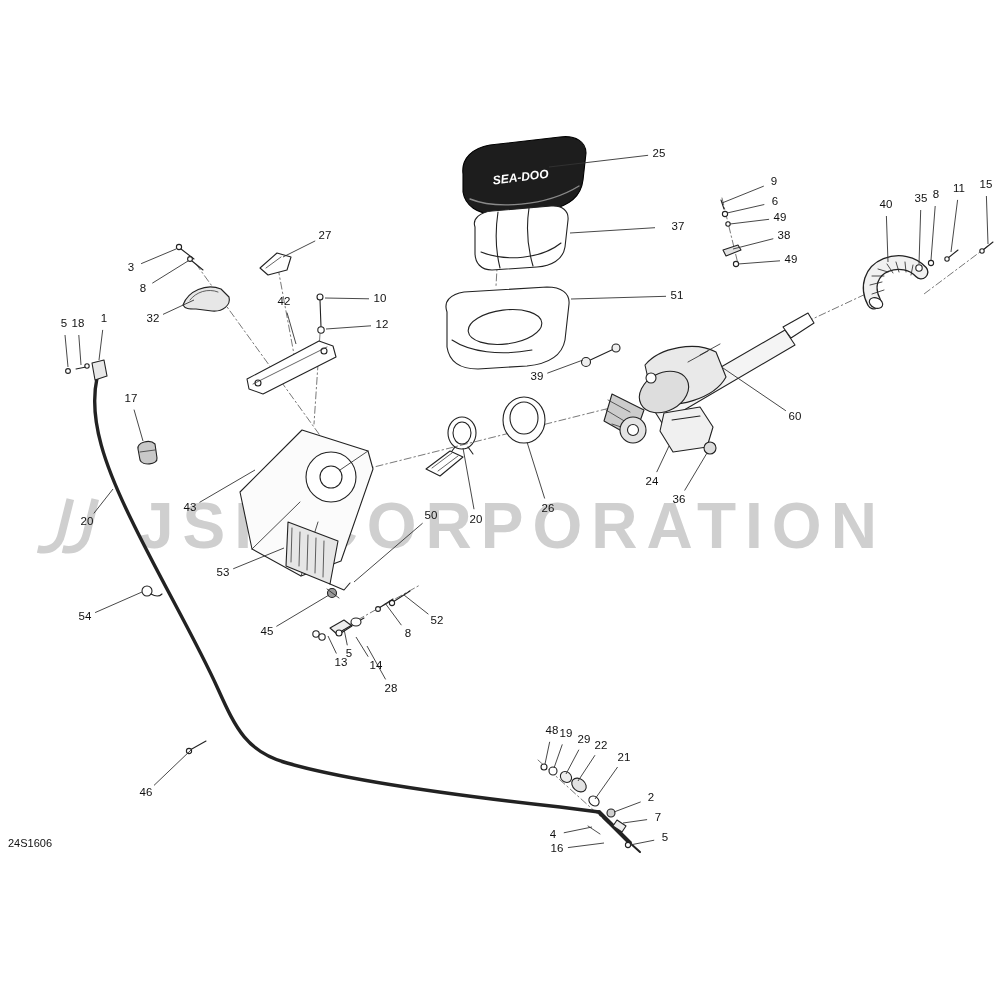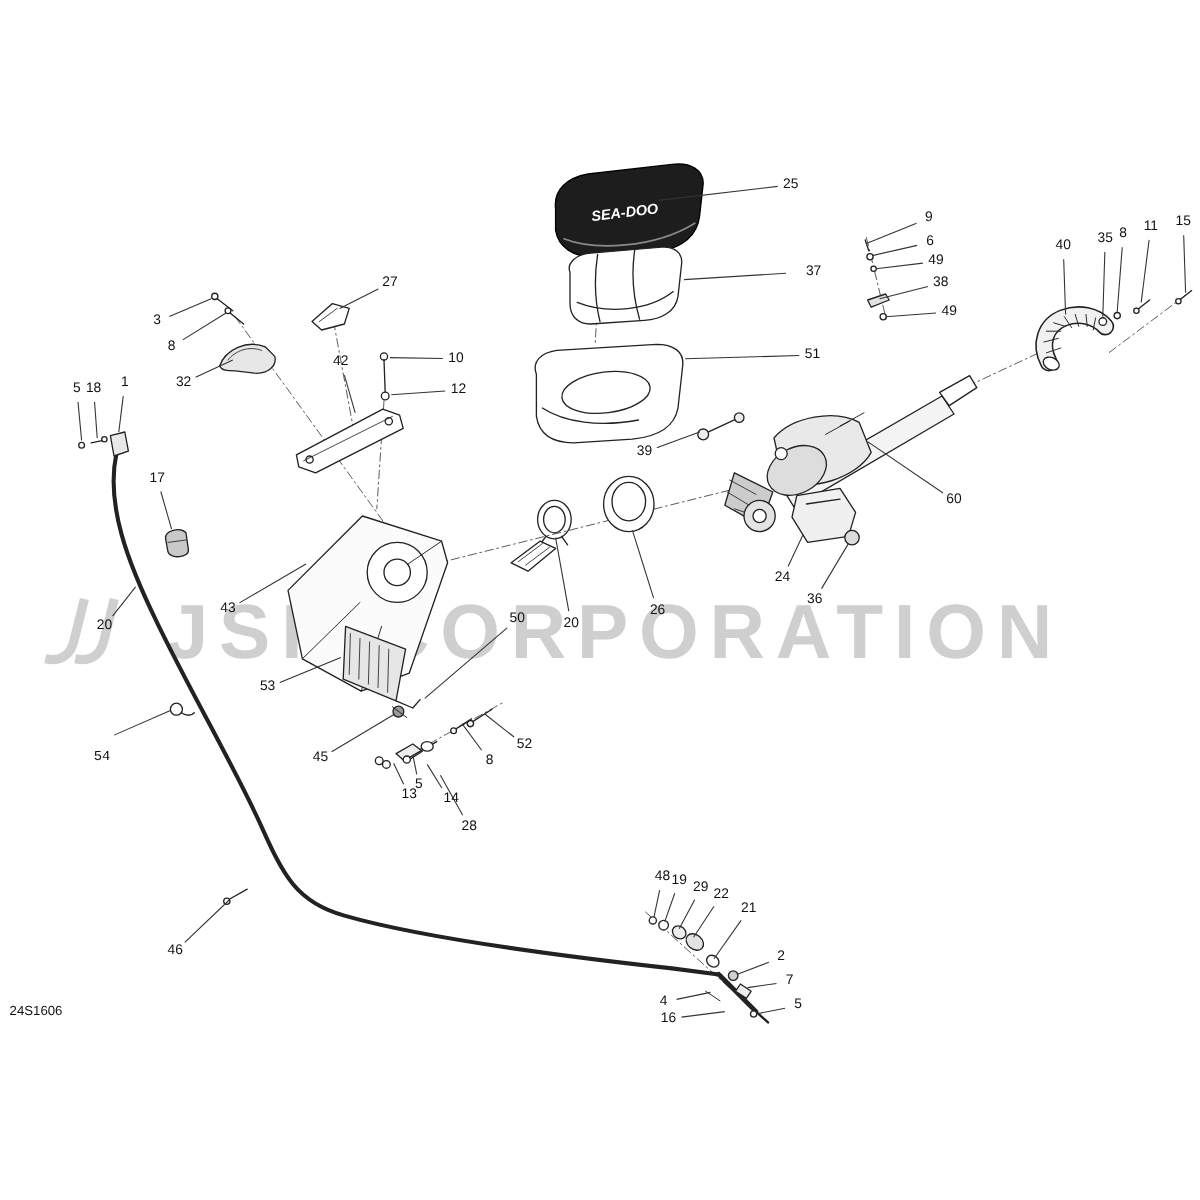--- a/index.html
+++ b/index.html
@@ -331,7 +331,7 @@
       <div class="callout" style="left: 87px; top: 522px;">20</div>
       <div class="callout" style="left: 431px; top: 516px;">50</div>
       <div class="callout" style="left: 223px; top: 573px;">53</div>
-      <div class="callout" style="left: 85px; top: 631px; font-family: Liberation Mono, monospace;">54</div>
+      <div class="callout" style="left: 85px; top: 617px;">54</div>
       <div class="callout" style="left: 267px; top: 632px;">45</div>
       <div class="callout" style="left: 437px; top: 621px;">52</div>
       <div class="callout" style="left: 408px; top: 634px;">8</div>

